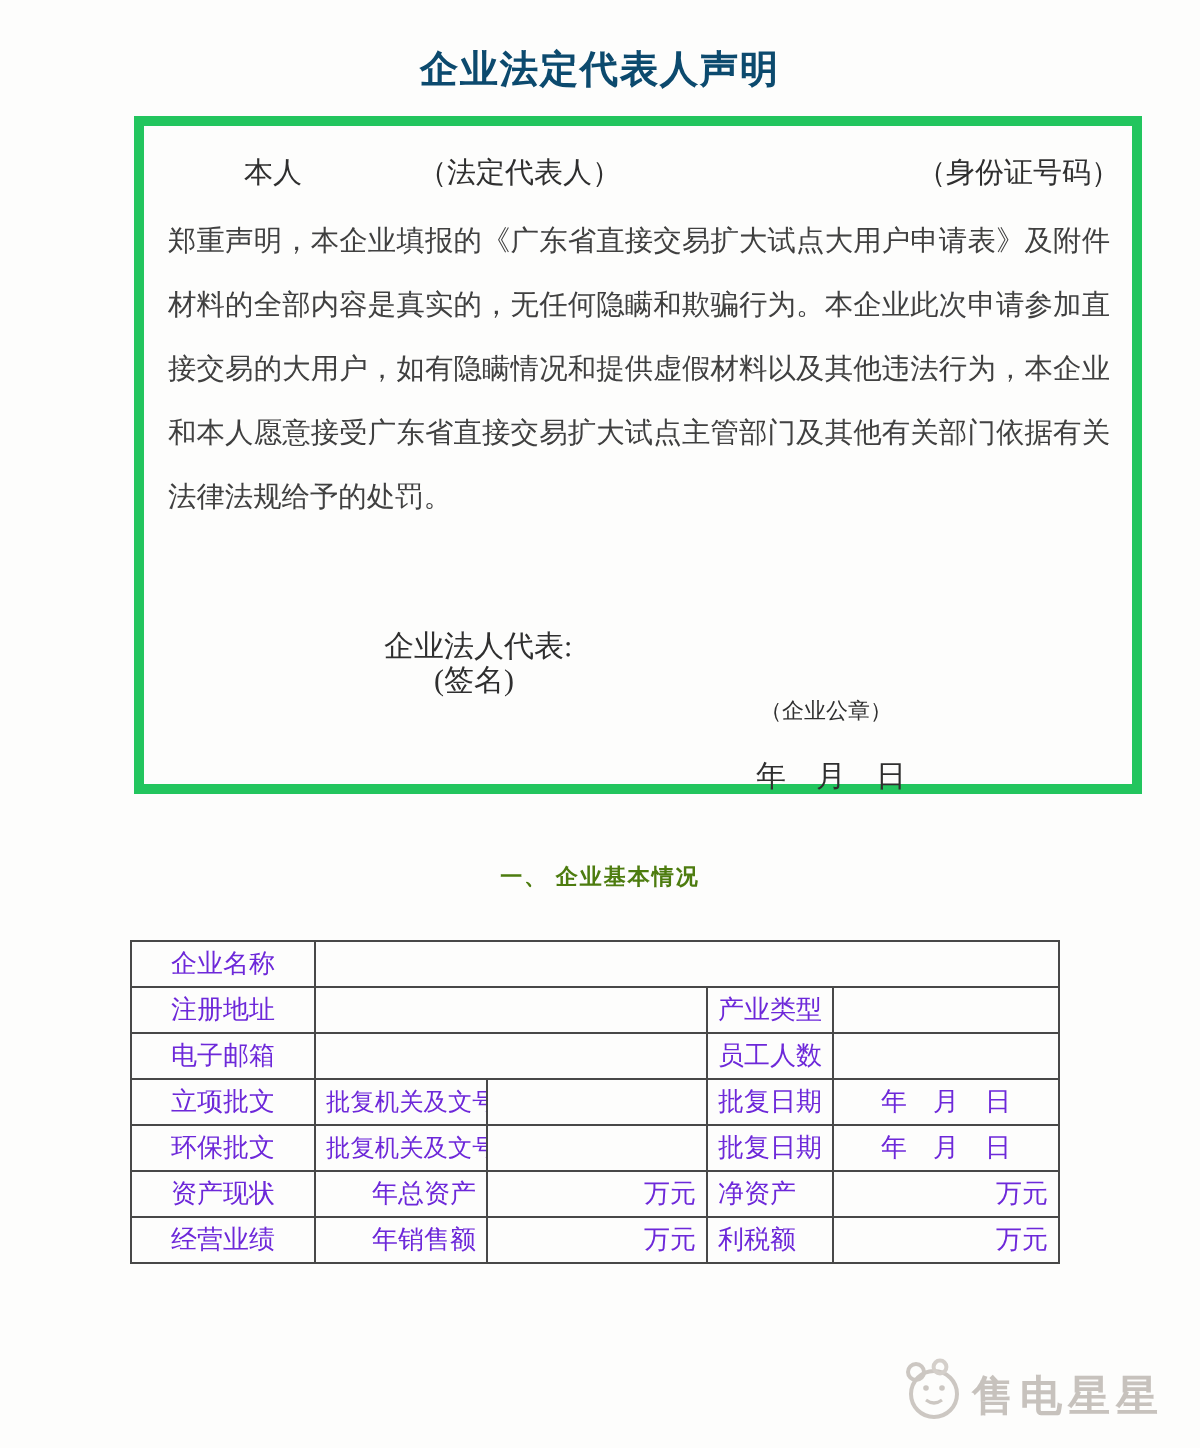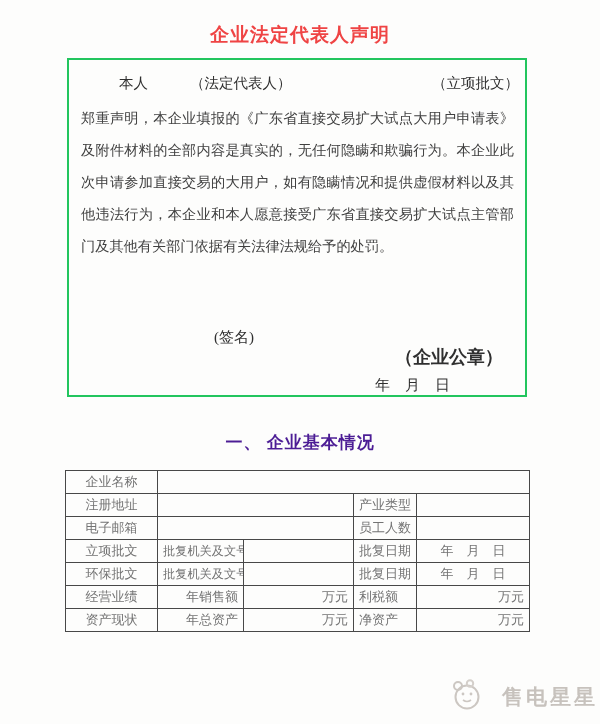--- a/index.html
+++ b/index.html
@@ -25,7 +25,7 @@
     font-size: 19px;
     font-weight: bold;
     letter-spacing: 1px;
-    color: #ef4444;
+    color: #0c4a6e;
   }
   .section-heading {
     position: absolute;

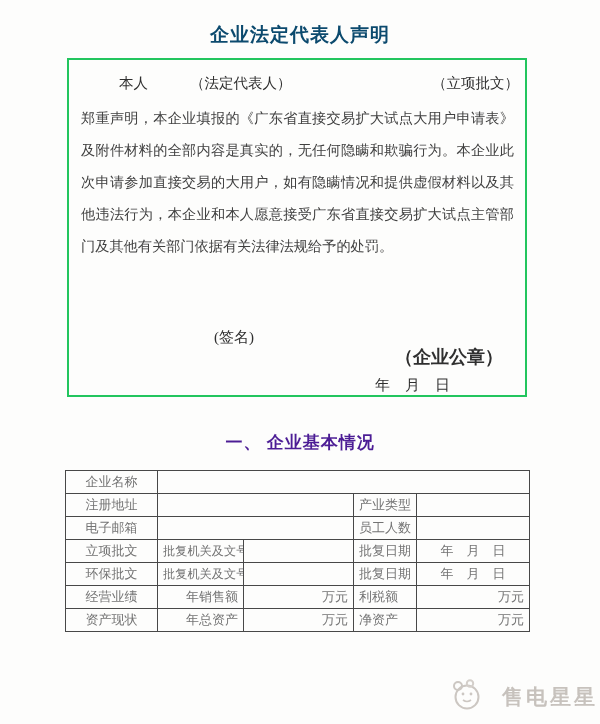--- a/index.html
+++ b/index.html
@@ -41,8 +41,8 @@
   .decl-box {
     position: absolute;
     left: 67px; top: 58px;
-    width: 460px; height: 339px;
-    border: 2px solid #22c55e;
+    width: 504px; height: 339px;
+    border: 5px solid #22c55e;
     background: transparent;
   }
   .decl-line1 {

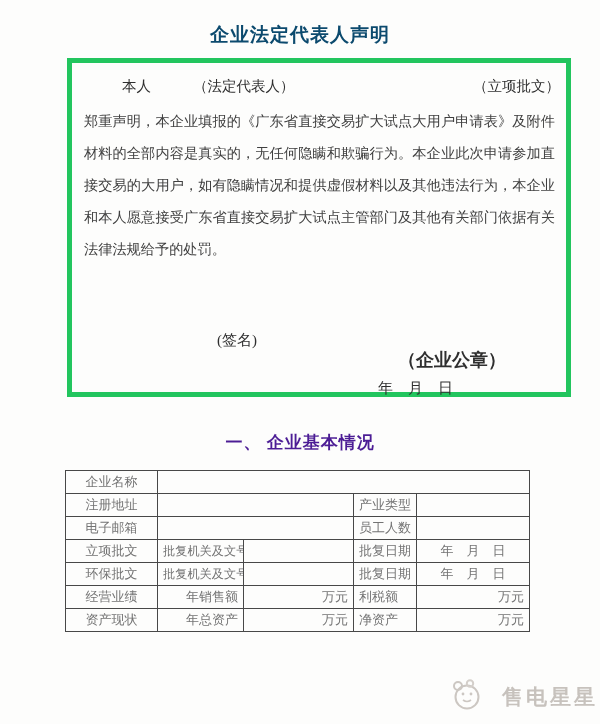--- a/index.html
+++ b/index.html
@@ -54,7 +54,7 @@
     padding: 0 6px 0 50px;
     font-size: 14.5px;
   }
-  .decl-line1 .legal-rep { margin-left: 42px; }
+  .decl-line1 .legal-rep { margin-left: 58px; }
   .decl-line1 .id-hint { margin-left: auto; }
   .decl-body {
     position: absolute;

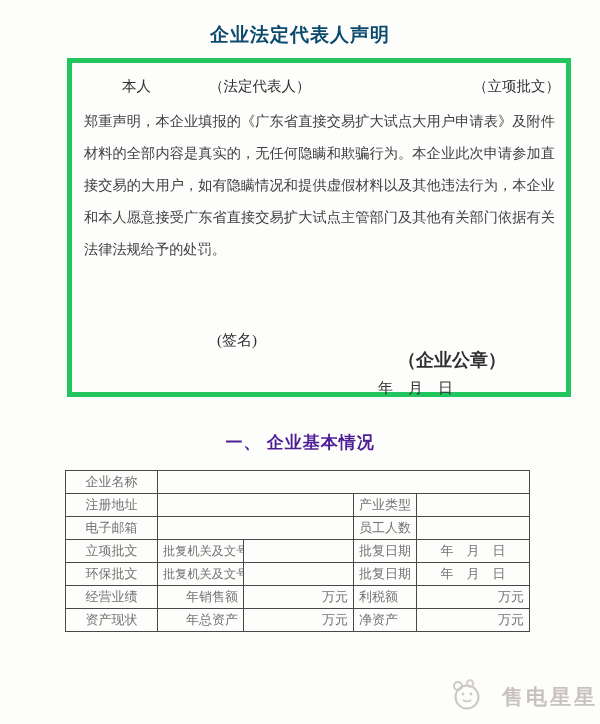--- a/index.html
+++ b/index.html
@@ -143,7 +143,7 @@
     <div class="decl-line1">
       <span>本人</span>
       <span class="legal-rep">（法定代表人）</span>
-      <span class="id-hint">（立项批文）</span>
+      <span class="id-hint">（身份证号码）</span>
     </div>
     <div class="decl-body">郑重声明，本企业填报的《广东省直接交易扩大试点大用户申请表》及附件材料的全部内容是真实的，无任何隐瞒和欺骗行为。本企业此次申请参加直接交易的大用户，如有隐瞒情况和提供虚假材料以及其他违法行为，本企业和本人愿意接受广东省直接交易扩大试点主管部门及其他有关部门依据有关法律法规给予的处罚。</div>
     <div class="sign-hint">(签名)</div>

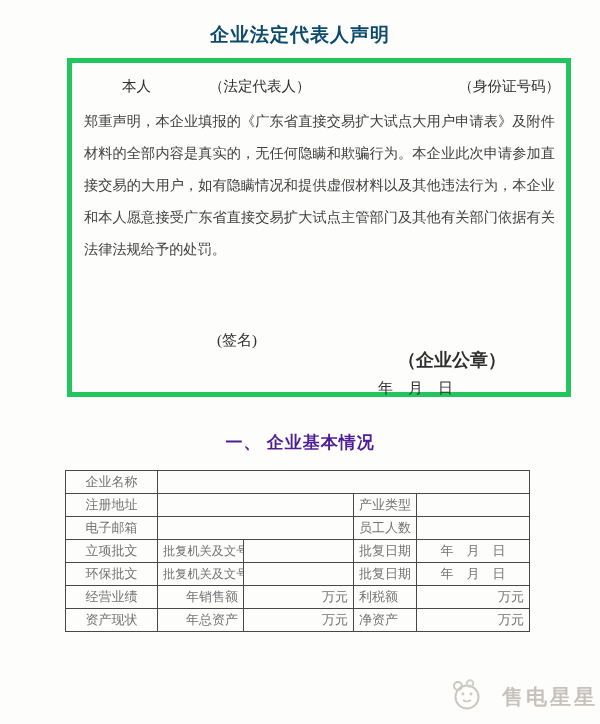--- a/index.html
+++ b/index.html
@@ -146,6 +146,7 @@
       <span class="id-hint">（身份证号码）</span>
     </div>
     <div class="decl-body">郑重声明，本企业填报的《广东省直接交易扩大试点大用户申请表》及附件材料的全部内容是真实的，无任何隐瞒和欺骗行为。本企业此次申请参加直接交易的大用户，如有隐瞒情况和提供虚假材料以及其他违法行为，本企业和本人愿意接受广东省直接交易扩大试点主管部门及其他有关部门依据有关法律法规给予的处罚。</div>
+    <div class="sig-rep">企业法人代表:</div>
     <div class="sign-hint">(签名)</div>
     <div class="seal-hint">（企业公章）</div>
     <div class="date-blank">年　月　日</div>

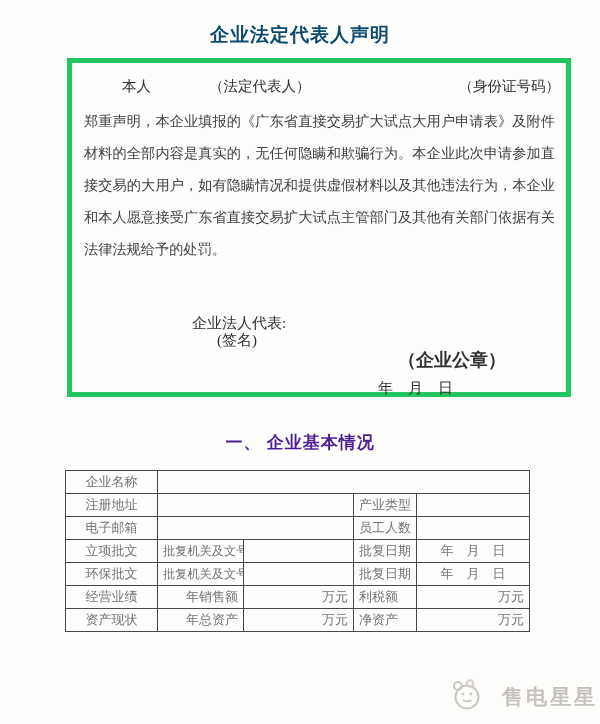--- a/index.html
+++ b/index.html
@@ -77,9 +77,8 @@
   }
   .seal-hint {
     position: absolute;
-    top: 285px; left: 326px;
-    font-size: 18px;
-    font-weight: bold;
+    top: 285px; left: 308px;
+    font-size: 11px;
   }
   .date-blank {
     position: absolute;

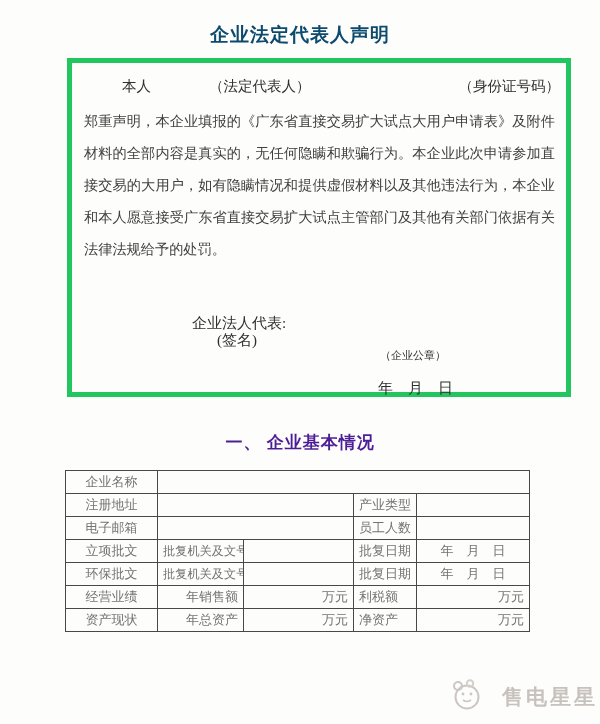--- a/index.html
+++ b/index.html
@@ -31,10 +31,10 @@
     position: absolute;
     top: 431px; left: 0; width: 600px;
     text-align: center;
-    font-size: 17px;
+    font-size: 11px;
     font-weight: bold;
     letter-spacing: 1px;
-    color: #4c1d95;
+    color: #4d7c0f;
   }
 
   

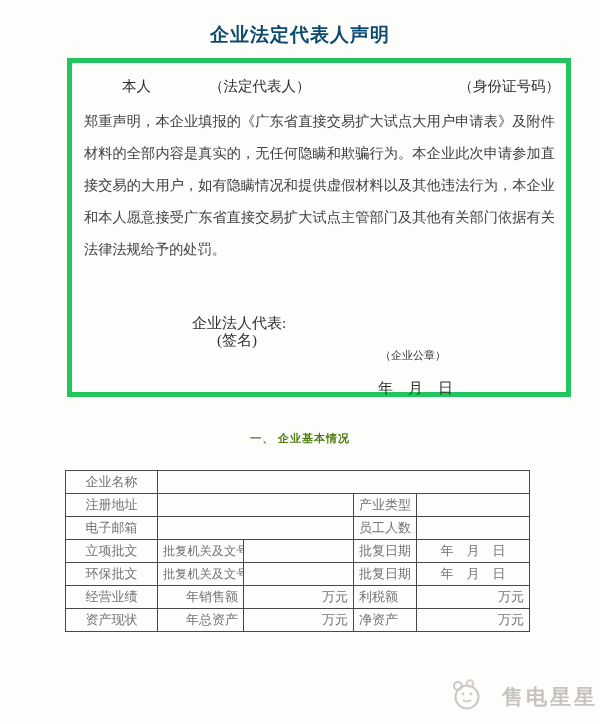--- a/index.html
+++ b/index.html
@@ -94,7 +94,7 @@
     table-layout: fixed;
     width: 464px;
     font-size: 13px;
-    color: #737373;
+    color: #6d28d9;
   }
   table.form-table td {
     border: 1px solid #484848;

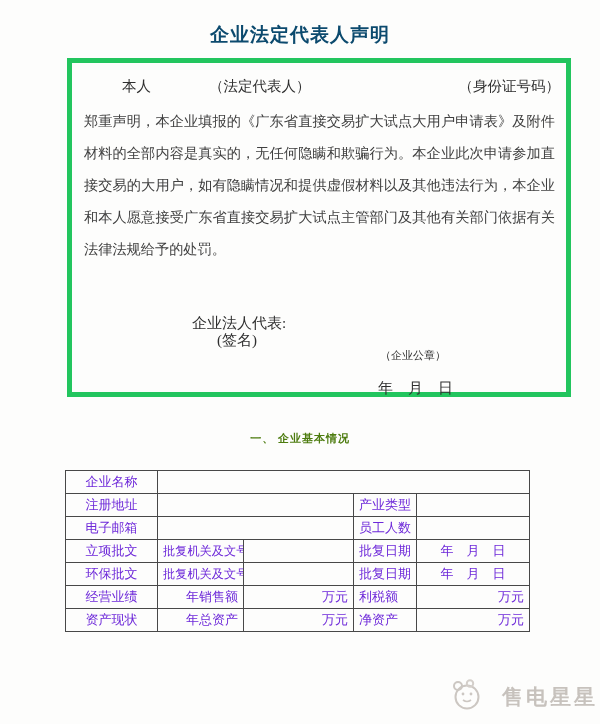--- a/index.html
+++ b/index.html
@@ -193,17 +193,17 @@
         <td class="c-date">年　月　日</td>
       </tr>
       <tr>
+        <td class="c-label">资产现状</td>
+        <td class="c-sub-r">年总资产</td>
+        <td class="c-right">万元</td>
+        <td class="c-lab2">净资产</td>
+        <td class="c-right">万元</td>
+      </tr>
+      <tr>
         <td class="c-label">经营业绩</td>
         <td class="c-sub-r">年销售额</td>
         <td class="c-right">万元</td>
         <td class="c-lab2">利税额</td>
-        <td class="c-right">万元</td>
-      </tr>
-      <tr>
-        <td class="c-label">资产现状</td>
-        <td class="c-sub-r">年总资产</td>
-        <td class="c-right">万元</td>
-        <td class="c-lab2">净资产</td>
         <td class="c-right">万元</td>
       </tr>
     </tbody>

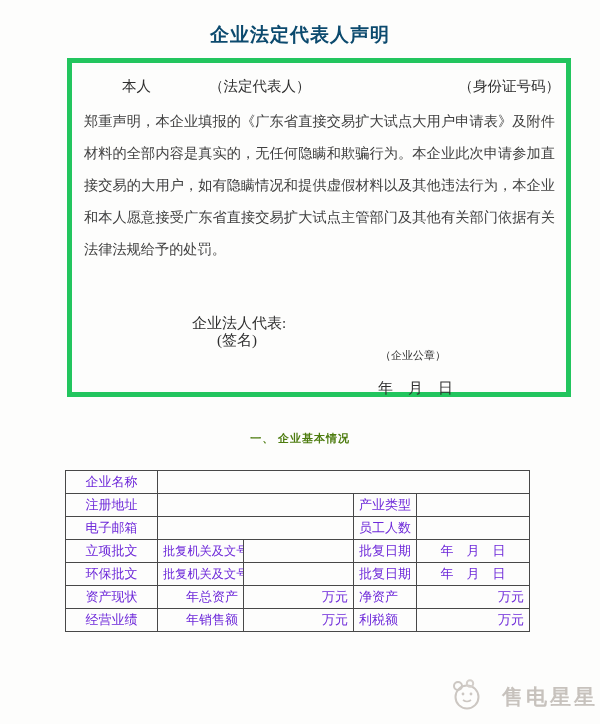--- a/index.html
+++ b/index.html
@@ -119,7 +119,7 @@
     left: 448px; top: 678px;
     display: flex;
     align-items: center;
-    gap: 18px;
+    gap: 2px;
     z-index: 5;
     pointer-events: none;
   }

